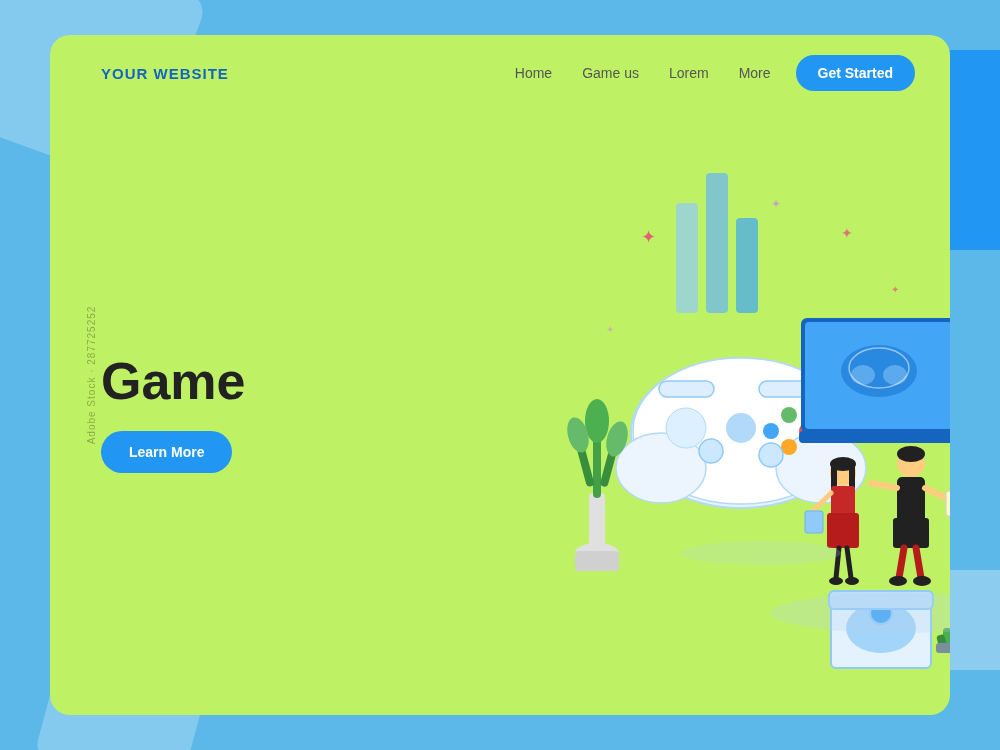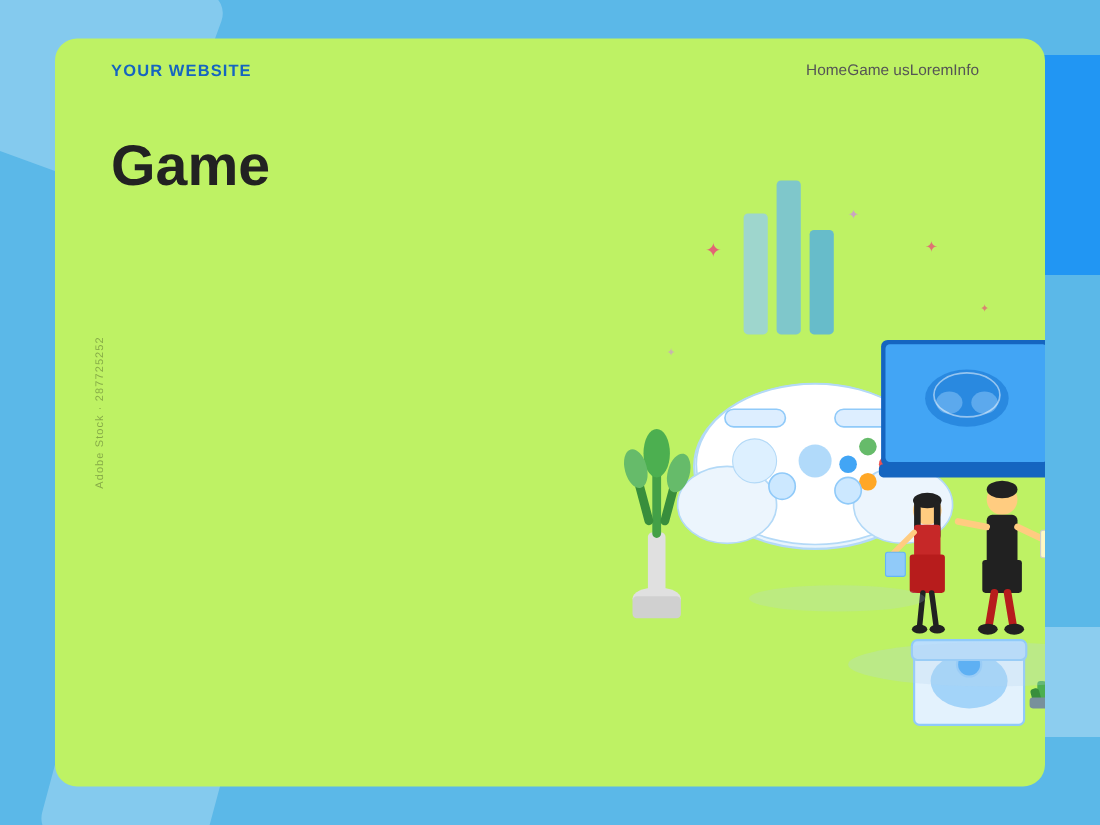--- a/index.html
+++ b/index.html
@@ -75,6 +75,7 @@
     .nav-links {
       display: flex;
       align-items: flex-end;
+      gap: 30px;
       list-style: none;
       margin-right: 25px;
     }

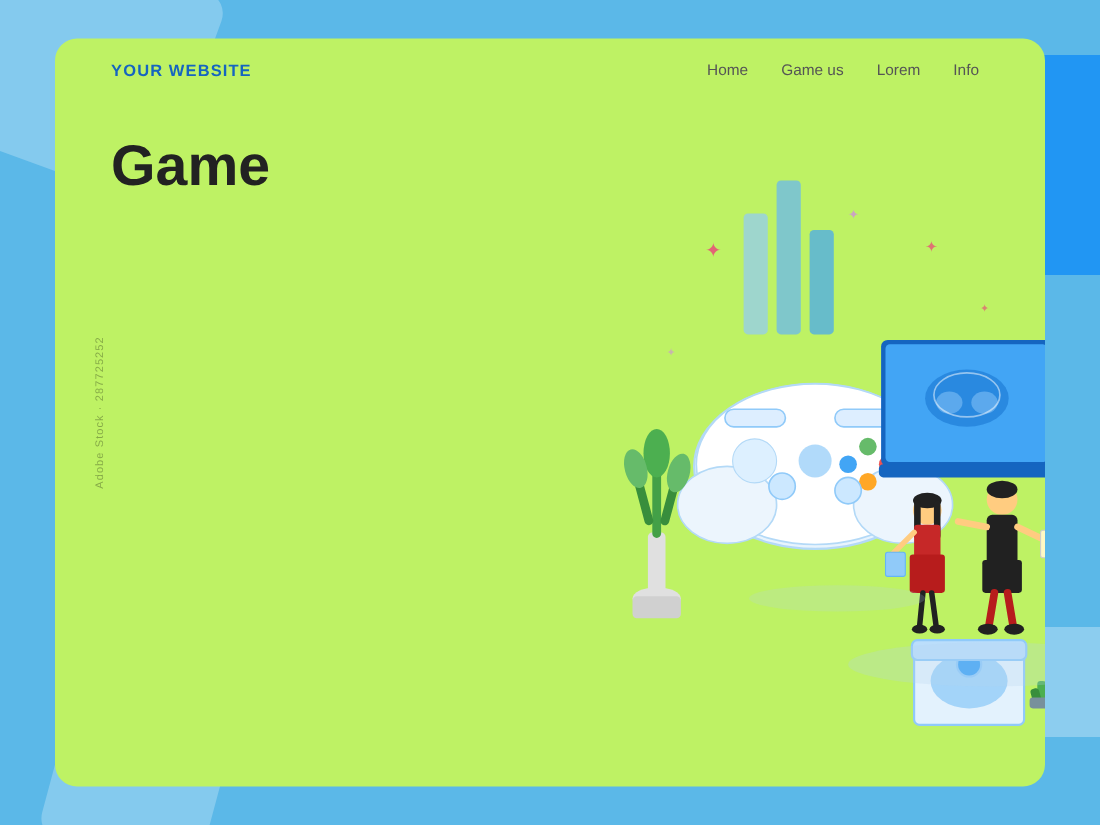--- a/index.html
+++ b/index.html
@@ -175,7 +175,7 @@
       <li><a href="#">Home</a></li>
       <li><a href="#">Game us</a></li>
       <li><a href="#">Lorem</a></li>
-      <li><a href="#">Info</a></li>
+      <li><a href="#">More</a></li>
     </ul>
   </nav>
 

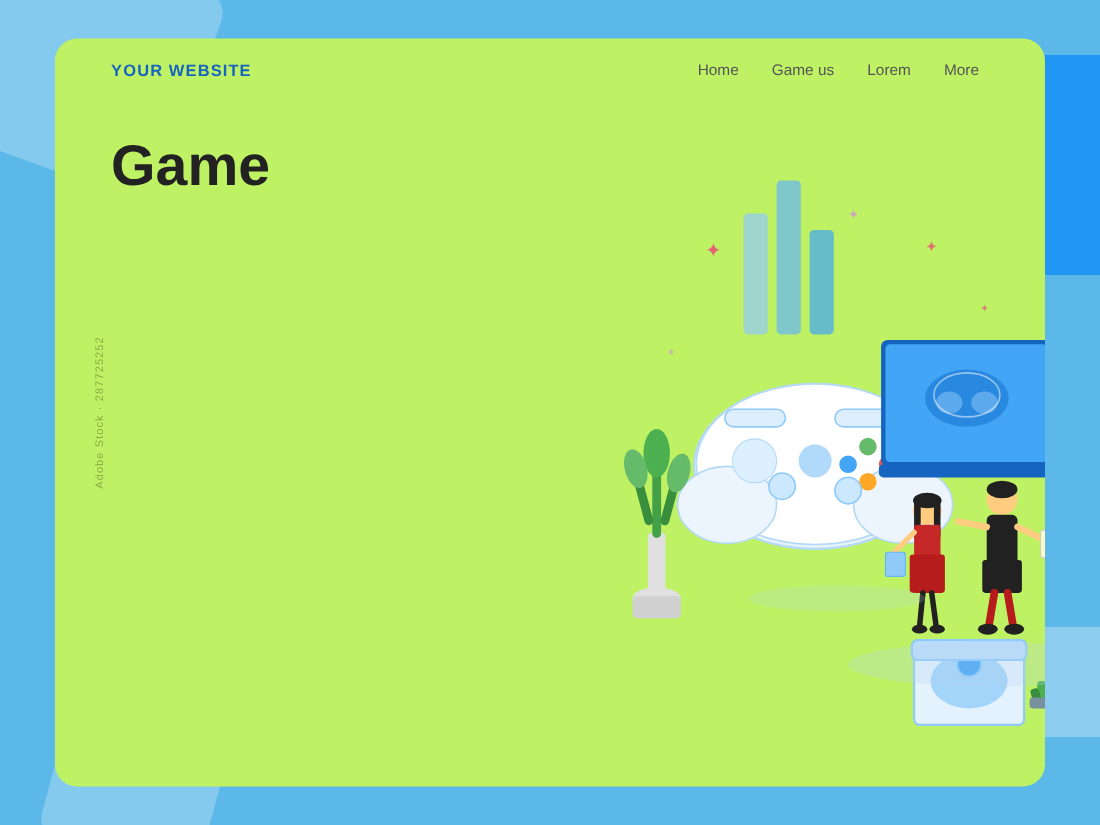--- a/index.html
+++ b/index.html
@@ -177,6 +177,7 @@
       <li><a href="#">Lorem</a></li>
       <li><a href="#">More</a></li>
     </ul>
+    <button class="btn-get-started">Get Started</button>
   </nav>
 
   <div class="main-content">

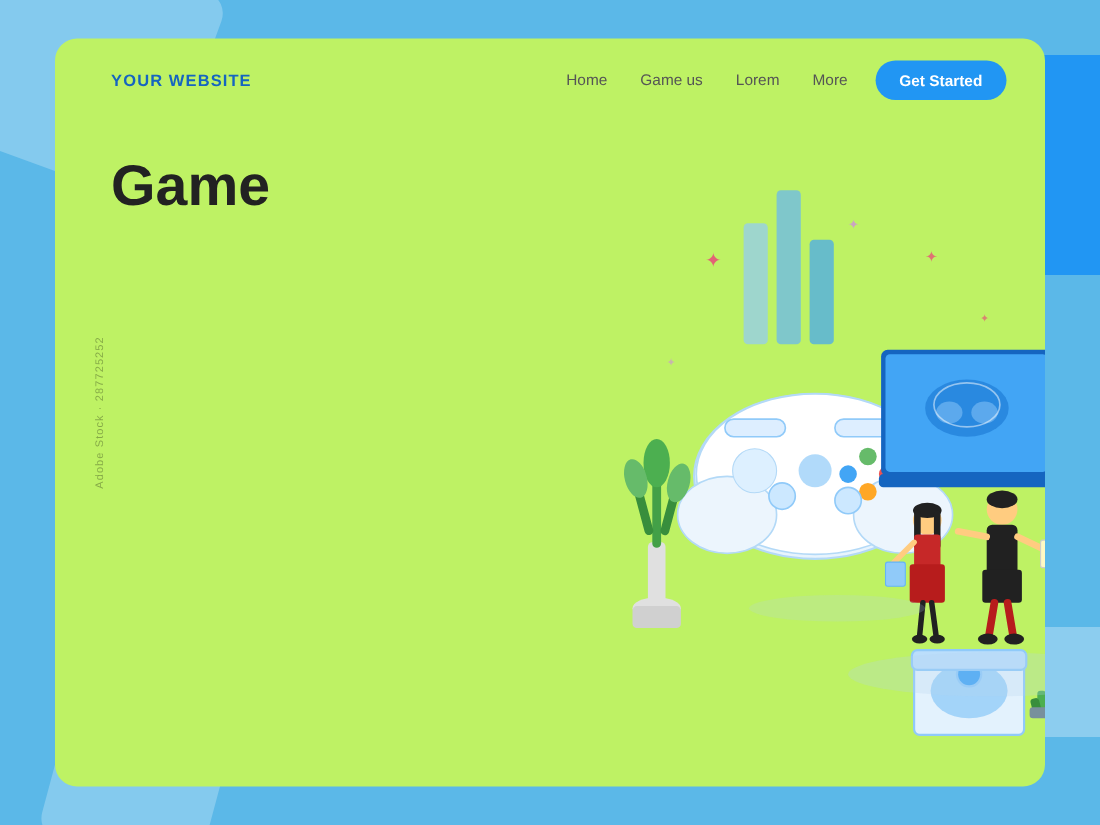--- a/index.html
+++ b/index.html
@@ -108,6 +108,7 @@
       width: 310px;
       display: flex;
       flex-direction: column;
+      justify-content: center;
       padding-top: 20px;
       flex-shrink: 0;
     }

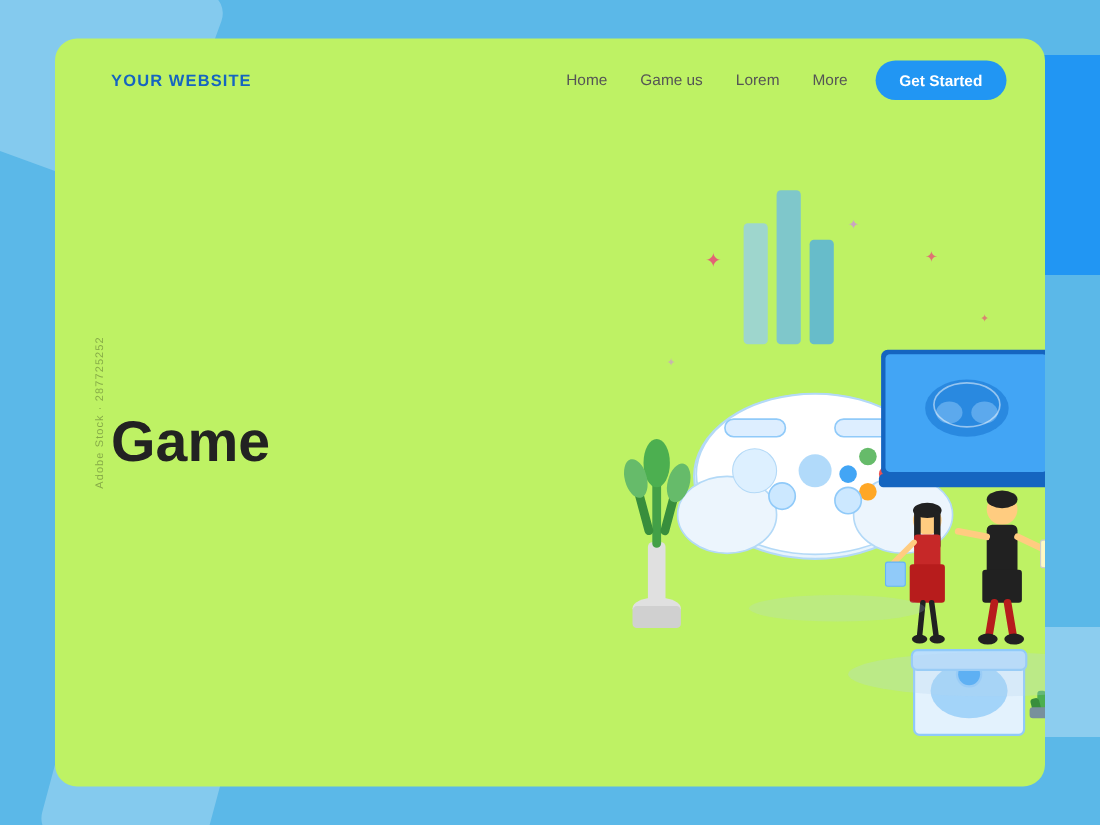--- a/index.html
+++ b/index.html
@@ -187,6 +187,7 @@
       <h1 class="hero-title">
         <span>Game</span><br>
       </h1>
+      <button class="btn-learn-more">Learn More</button>
     </div>
 
     <div class="right-panel">

